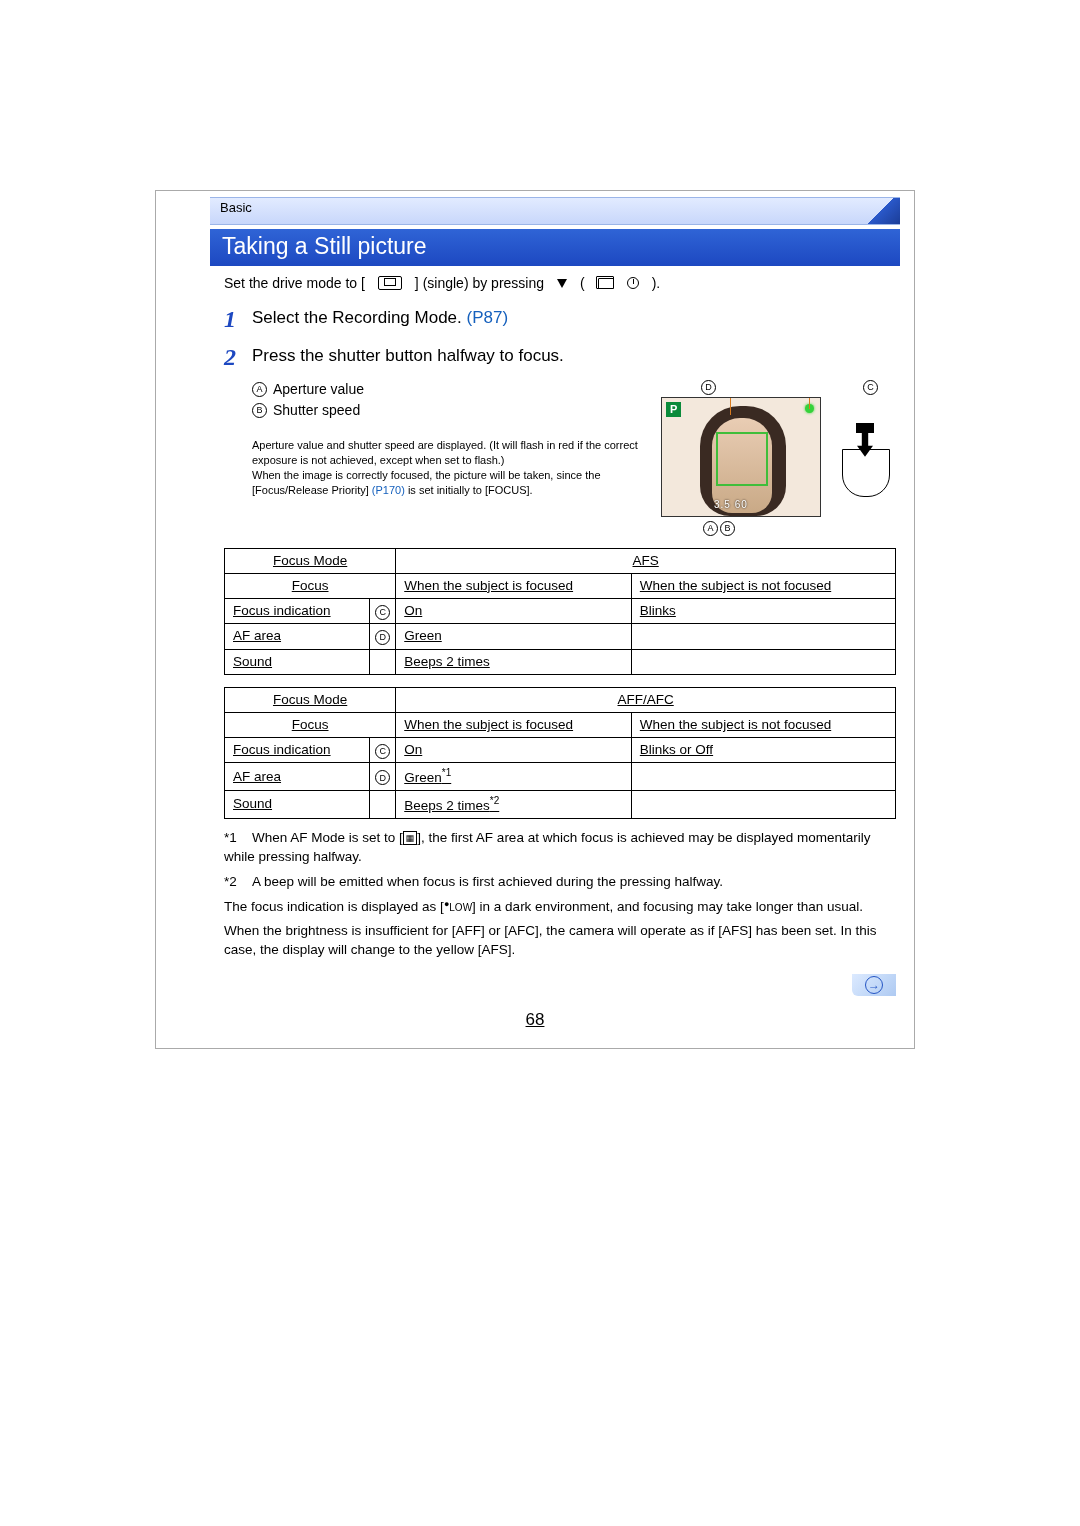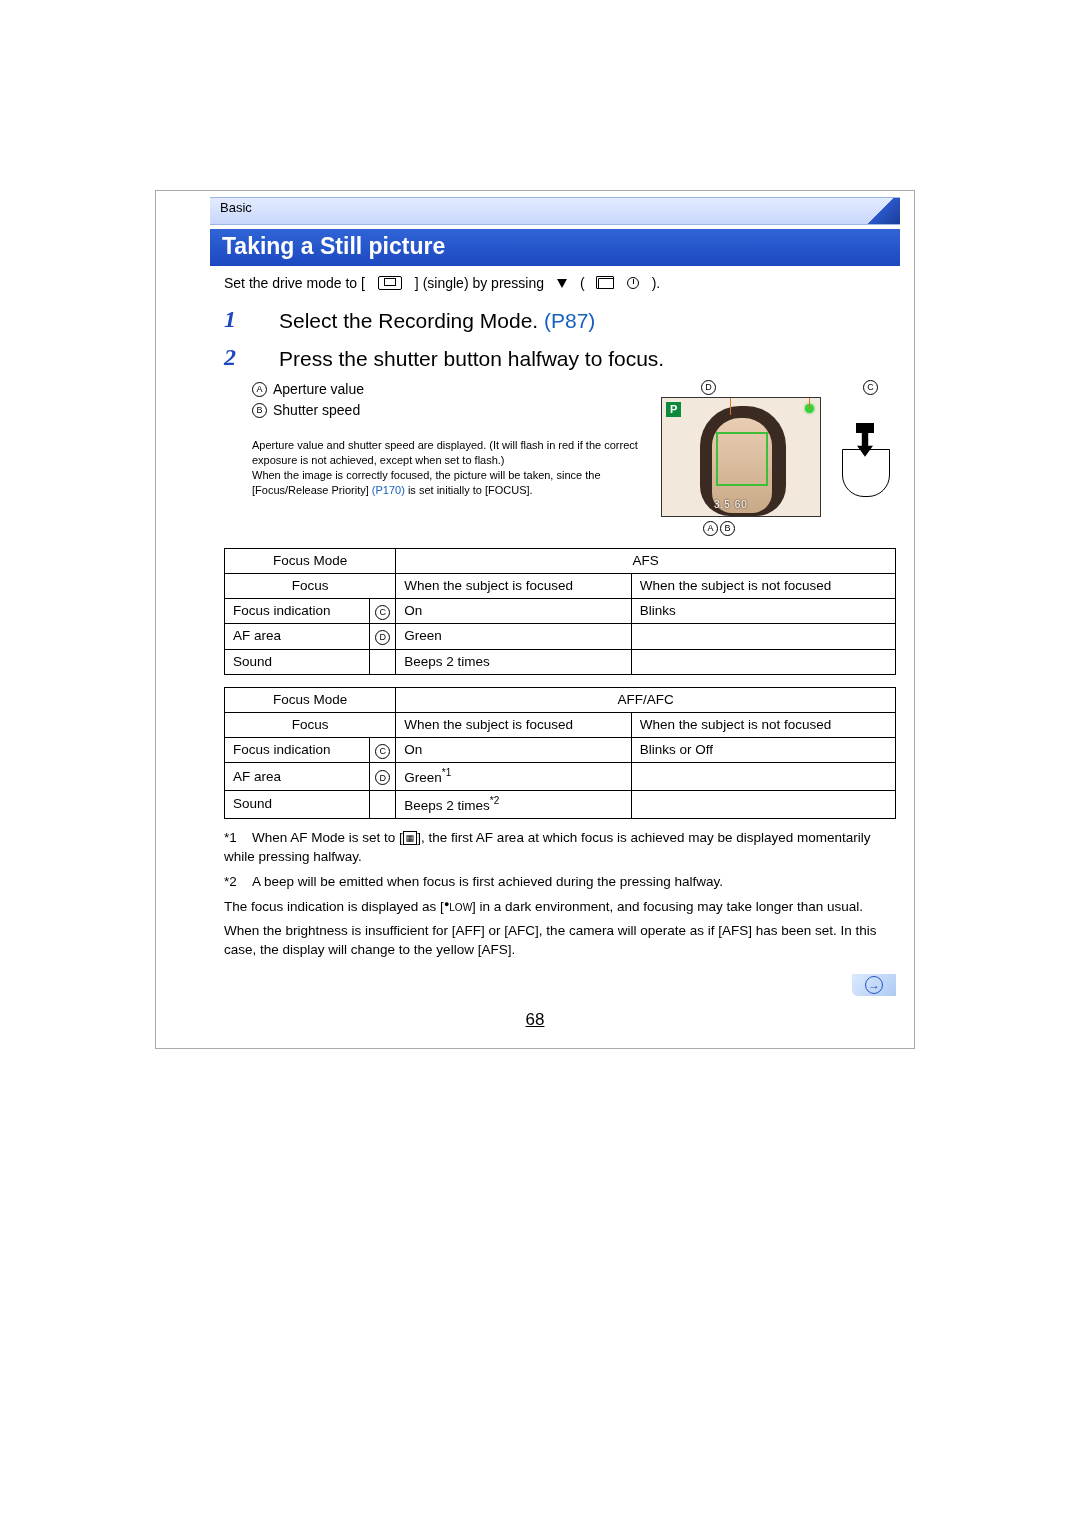--- a/index.html
+++ b/index.html
@@ -50,7 +50,7 @@
     color: #fff;
     padding: 4px 12px 6px;
     font-size: 23px;
-    font-weight: bold;
+    font-weight: normal;
   }
   .content { margin: 0 18px 0 68px; font-size: 14.5px; line-height: 1.35; }
   .drive-mode-line { font-size: 14px; margin-bottom: 10px; display:flex; align-items:center; gap:13px; }

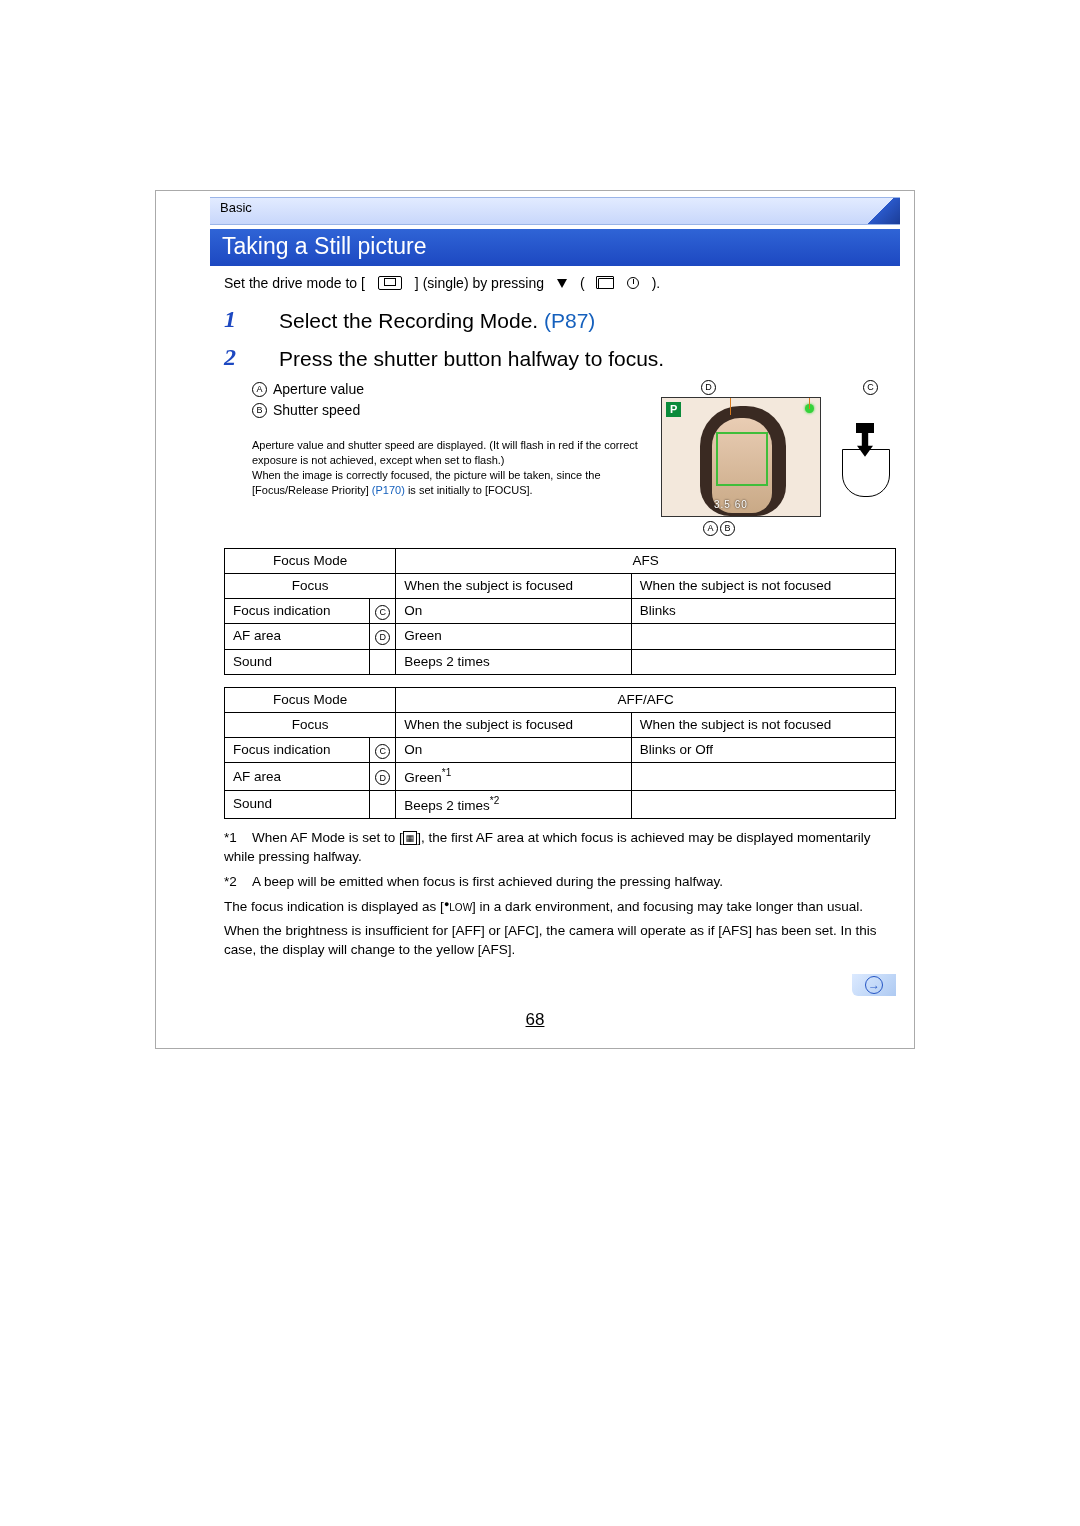--- a/index.html
+++ b/index.html
@@ -58,7 +58,7 @@
   .single-icon span{display:inline-block;border:1.2px solid #000;width:12px;height:8px;}
   .step { display:flex; margin-bottom: 6px; }
   .step-num { color:#1d48c1; font-size: 24px; font-weight:bold; font-style: italic; width: 28px; flex-shrink:0; font-family: "Times New Roman", serif; }
-  .step-text { font-size: 21px; padding-top:4px;margin-left:27px; }
+  .step-text { font-size: 17px; padding-top:4px; }
   .step-text .ref { color:#1560bd; }
   .two-col { display:flex; align-items:flex-start; gap:14px; margin-left:28px; }
   .left-col { flex: 1 1 auto; font-size:14px; }

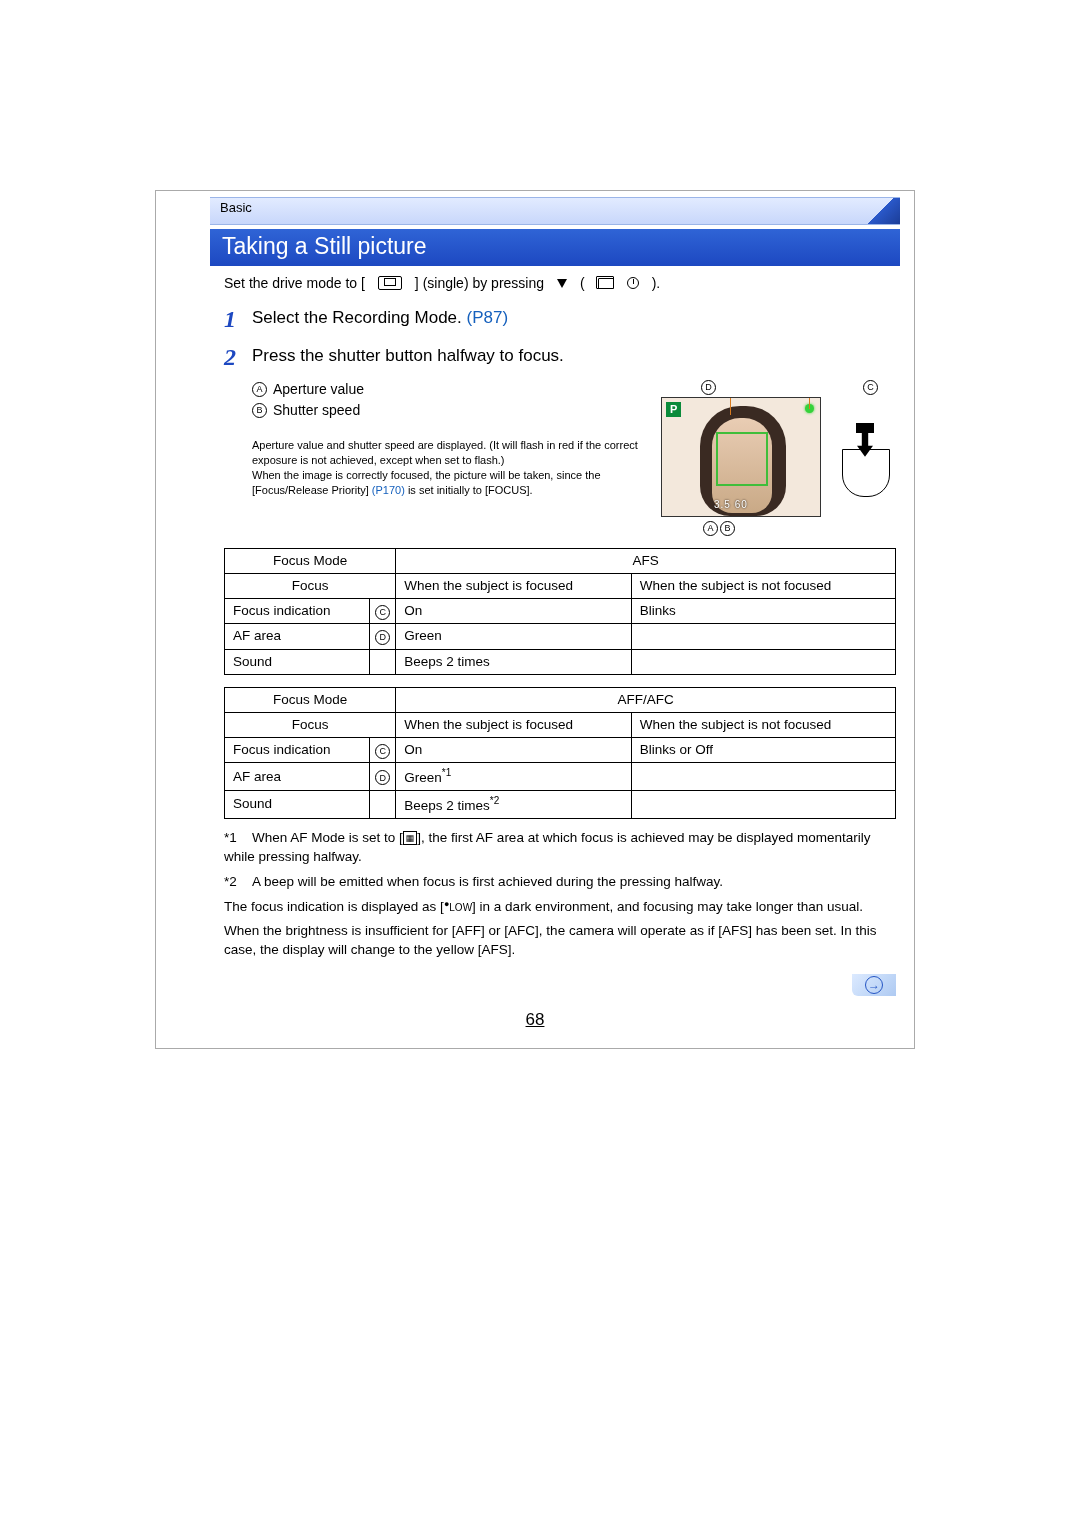--- a/index.html
+++ b/index.html
@@ -88,7 +88,7 @@
   .shutter-illus .arrow { width:16px; height:24px; background:#000; clip-path: polygon(30% 0,70% 0,70% 55%,100% 55%,50% 100%,0 55%,30% 55%); position:absolute; top:10px; left:19px;}
   .ab-labels { margin-top:4px; padding-left: 42px; display:flex; gap:2px;}
   table.focus { width: 100%; border-collapse: collapse; font-size: 13.5px; margin: 12px 0 10px 0;}
-  table.focus td, table.focus th { border: 1px solid #000; padding: 3px 8px; vertical-align: middle; text-align:left; font-weight:normal;}
+  table.focus td, table.focus th { border: 1px solid #000; padding: 3px 8px; vertical-align: middle; text-align:left; font-weight:normal;text-decoration:underline;}
   table.focus .hdr { text-align:center; }
   table.focus .circ-cell { width:26px; text-align:center; padding:2px 0;}
   .sup { font-size: 10px; vertical-align: super; }

